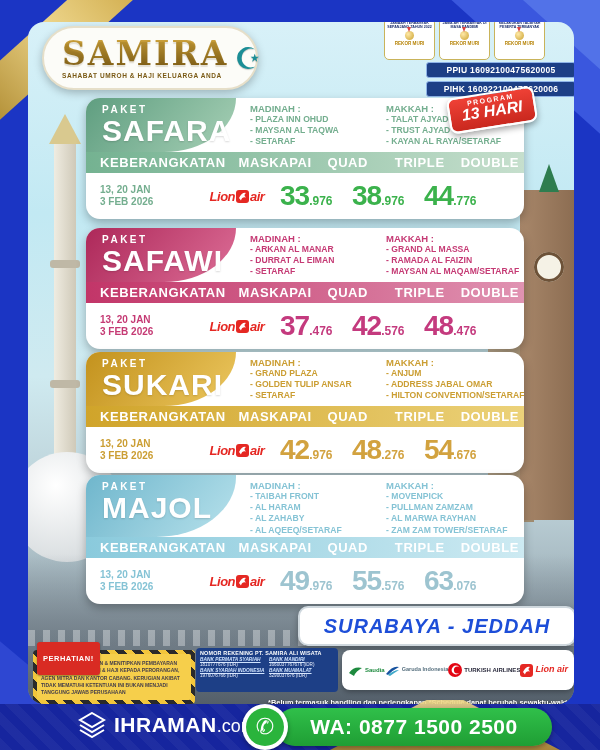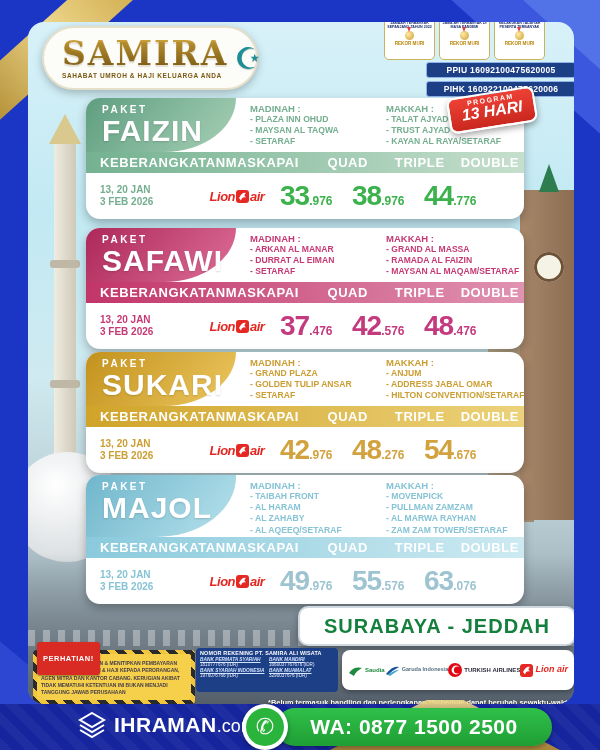--- a/index.html
+++ b/index.html
@@ -176,7 +176,7 @@
       <div class="card-top">
         <div class="card-label">
           <div class="paket">PAKET</div>
-          <div class="pname">FAIZIN</div>
+          <div class="pname">SAFARA</div>
         </div>
         <div class="hotels">
           <div class="hcol">

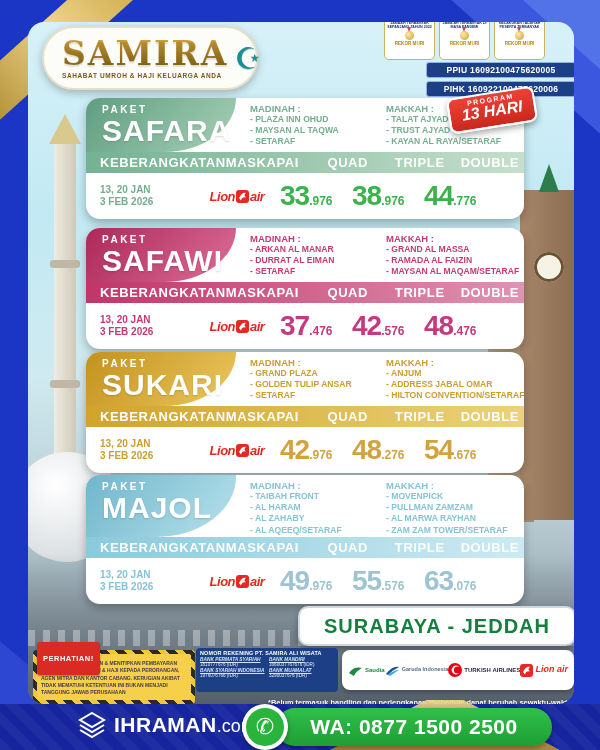--- a/index.html
+++ b/index.html
@@ -66,7 +66,7 @@
   .hitem { font-size:8.6px; font-weight:600; color:var(--txt); line-height:1.3; white-space:nowrap; }
   .thead { height:21px; background:linear-gradient(90deg,var(--h1),var(--h2)); display:flex; align-items:center; color:#fff; font-size:13px; font-weight:bold; letter-spacing:.6px; }
   .th-dep { flex:0 0 108px; padding-left:14px; }
-  .th-air { flex:0 0 86px; text-align:left; }
+  .th-air { flex:0 0 86px; text-align:right; }
   .th-q,.th-t { flex:0 0 72px; text-align:center; }
   .th-d { flex:1; text-align:center; }
   .prow { height:46px; display:flex; align-items:center; }

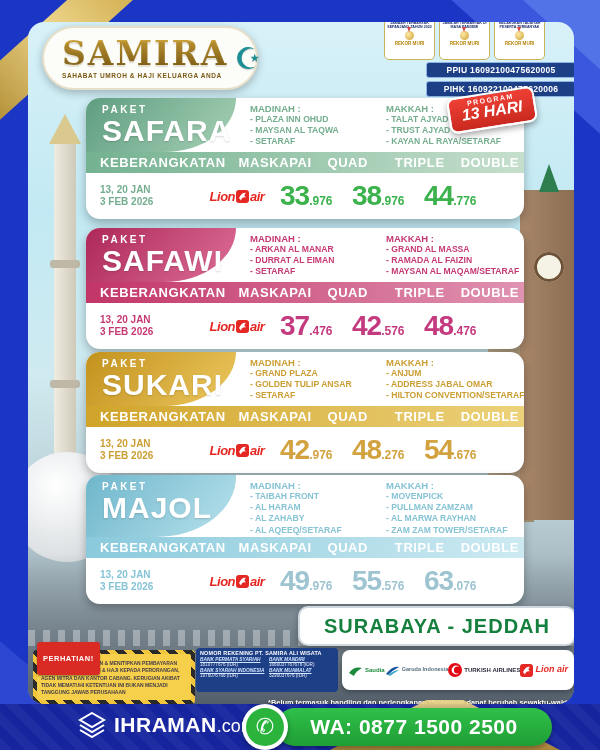--- a/index.html
+++ b/index.html
@@ -85,7 +85,7 @@
 
   
   .route-box { position:absolute; left:270px; top:584px; width:278px; height:40px; background:#fff; border:2px solid #cfd8de; border-radius:10px; display:flex; align-items:center; justify-content:center; box-shadow:0 3px 6px rgba(0,0,0,.3); }
-  .route-text { font-size:20px; font-weight:800; letter-spacing:1px; color:#15803d; }
+  .route-text { font-size:20px; font-weight:800; font-style:italic; letter-spacing:1px; color:#1d4ed8; }
 
   
   .warnwrap { position:absolute; left:5px; top:628px; width:162px; height:54px; background:repeating-linear-gradient(45deg,#2a2a2a 0 6px,#f2c63c 6px 12px); border-radius:4px; padding:4px; }

